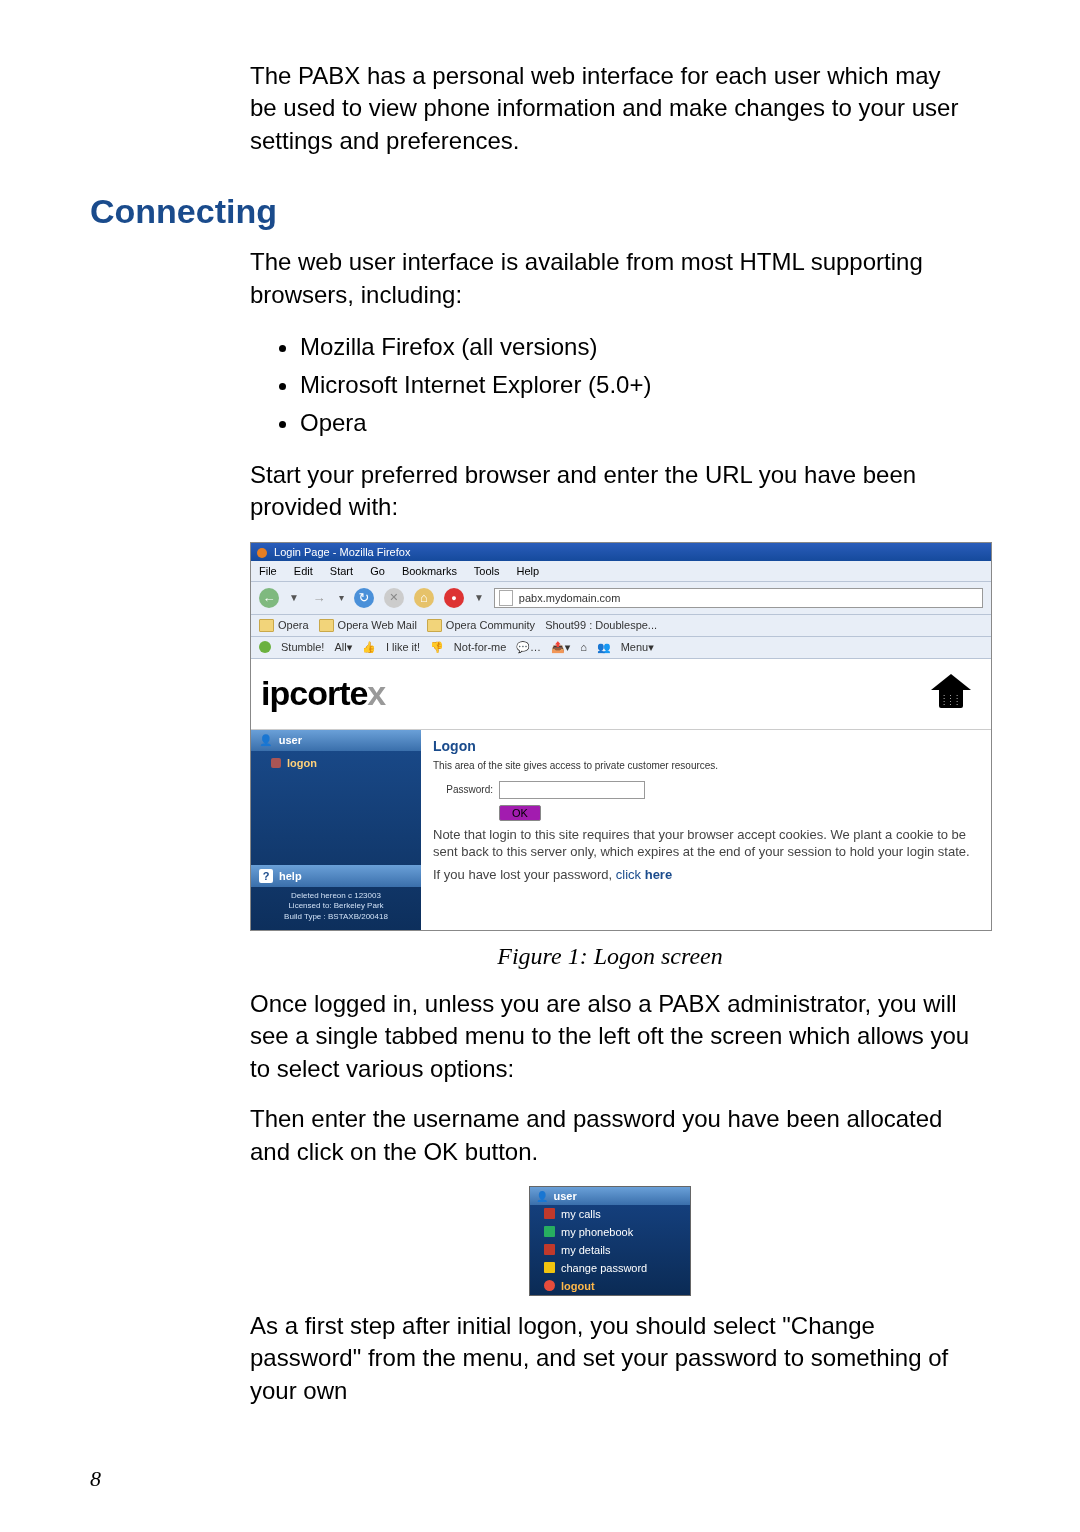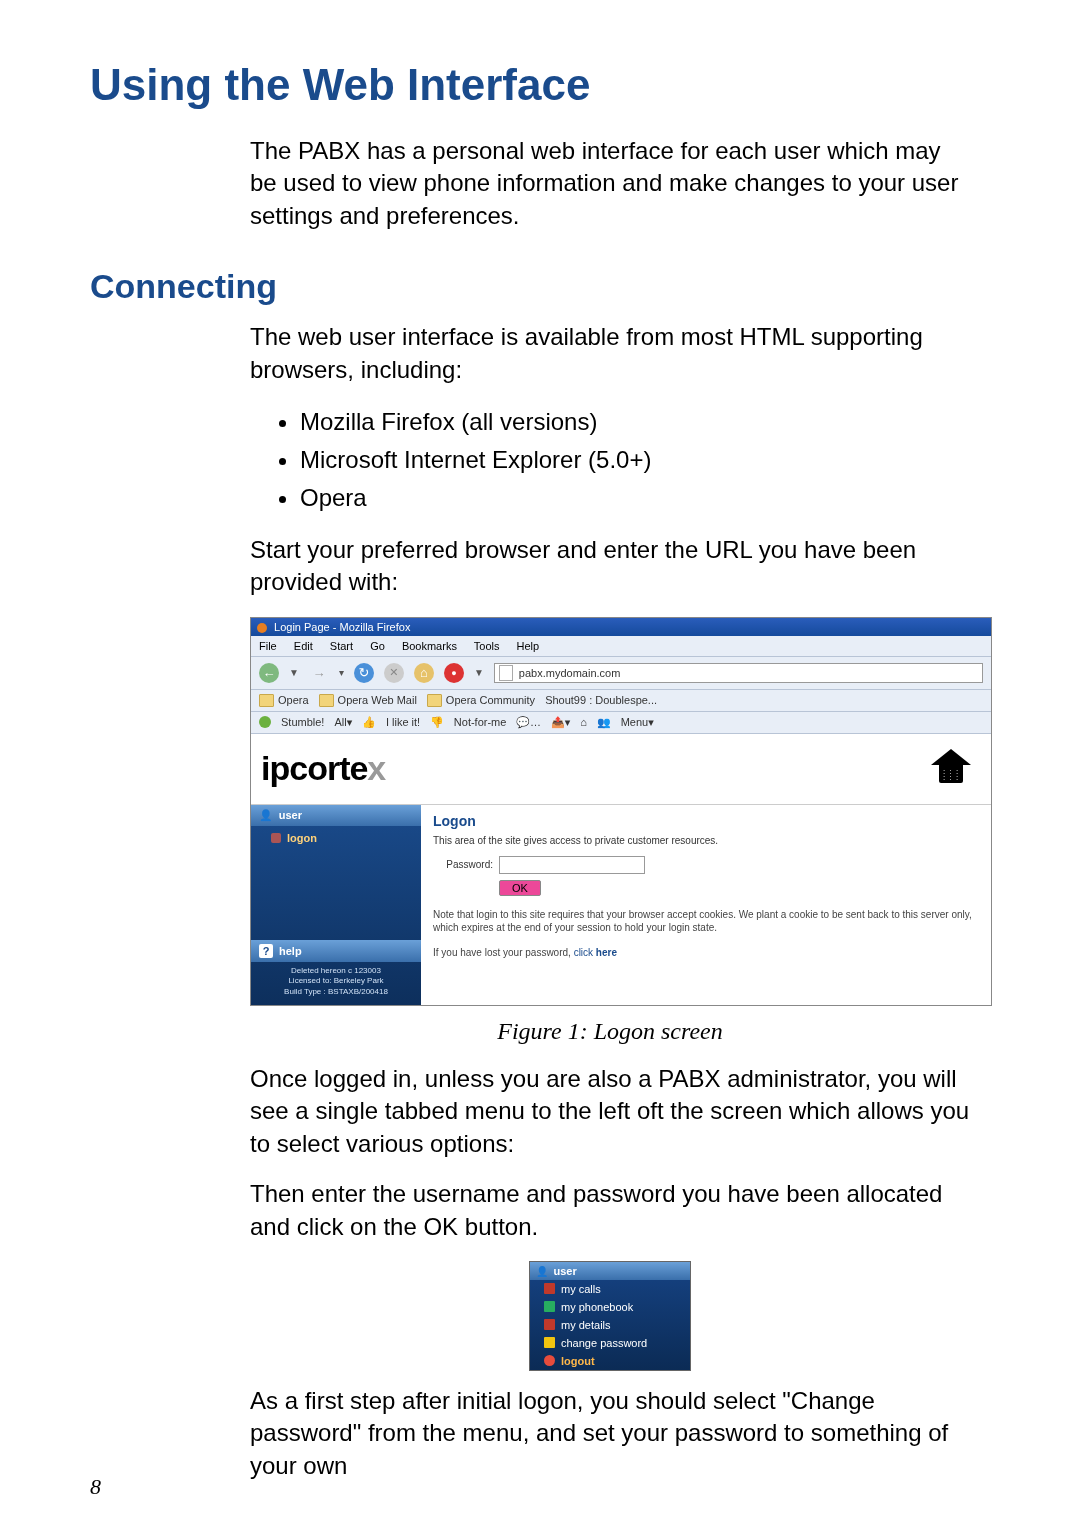--- a/index.html
+++ b/index.html
@@ -269,7 +269,6 @@
 
 <div class="page">
 
-  <h1 class="title">Using the Web Interface</h1>
 
   <div class="body-block">
     <p class="body">The PABX has a personal web interface for each user which may be used to view phone information and make changes to your user settings and preferences.</p>

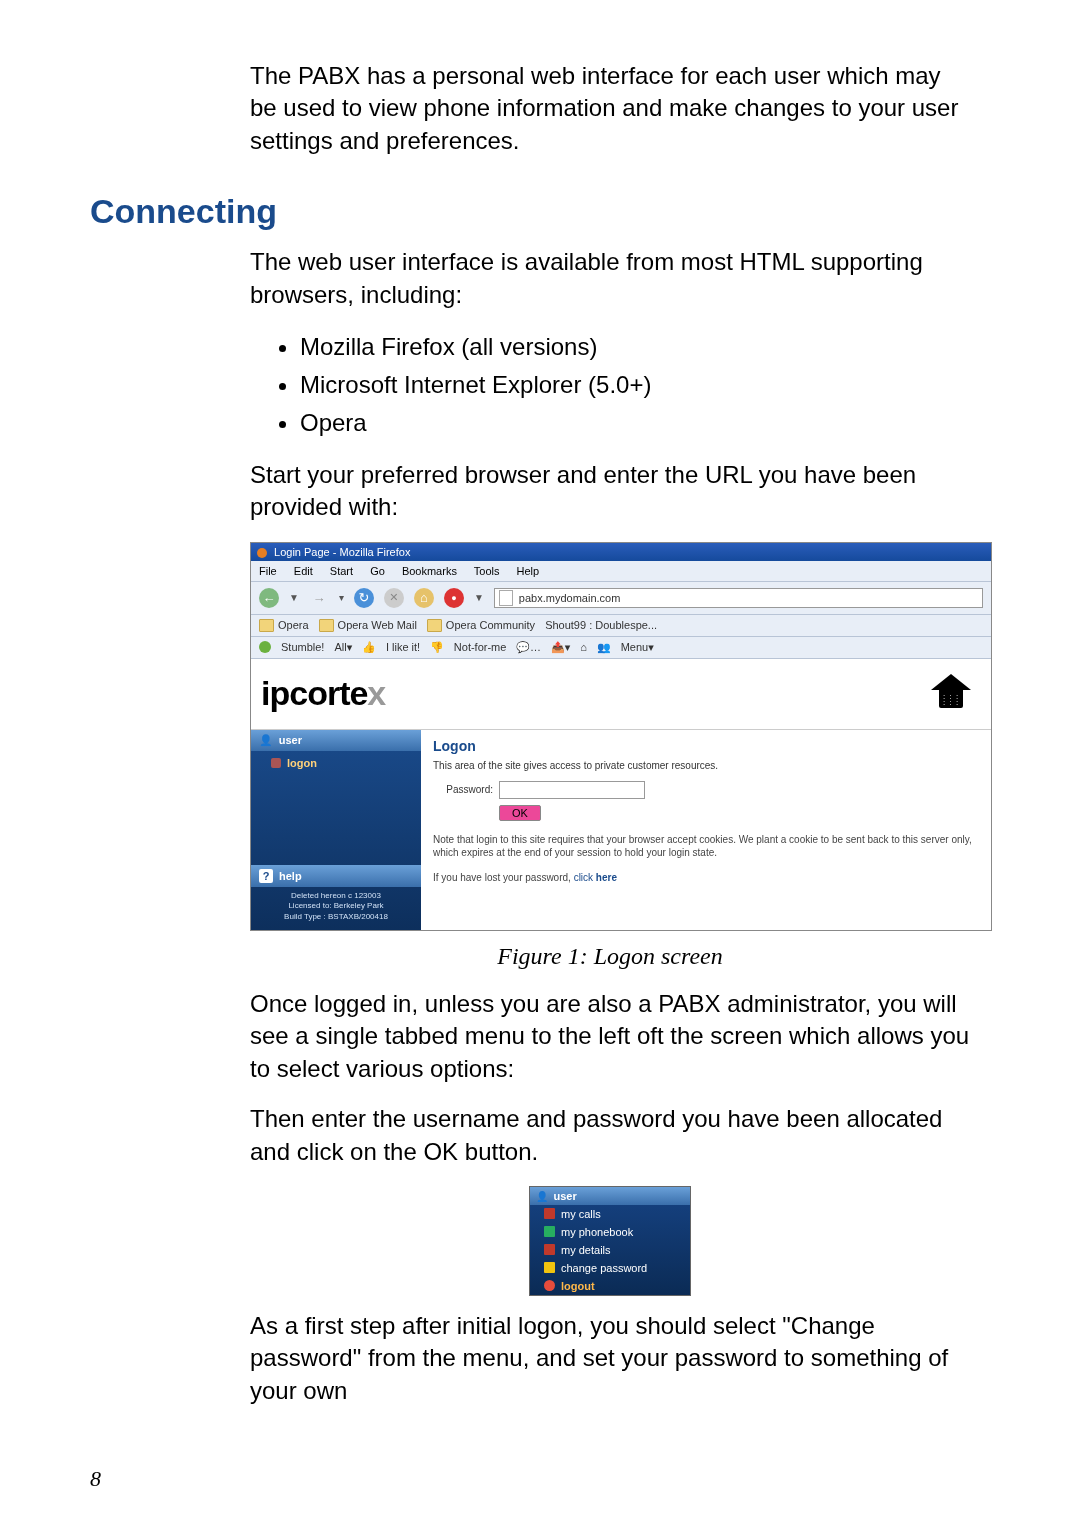--- a/index.html
+++ b/index.html
@@ -225,7 +225,7 @@
     border:1px solid #999;height:16px;width:140px;font-size:11px;padding:0 2px;
   }
   .fig1 .ok-btn {
-    margin-left:66px;border:1px solid #888;background:#ec4899;
+    margin-left:66px;border:1px solid #888;background:#a21caf;
     padding:1px 12px;font-size:11px;border-radius:2px;
   }
   .fig1 .note { font-size:10px;color:#444;margin-top:12px;line-height:1.3;}

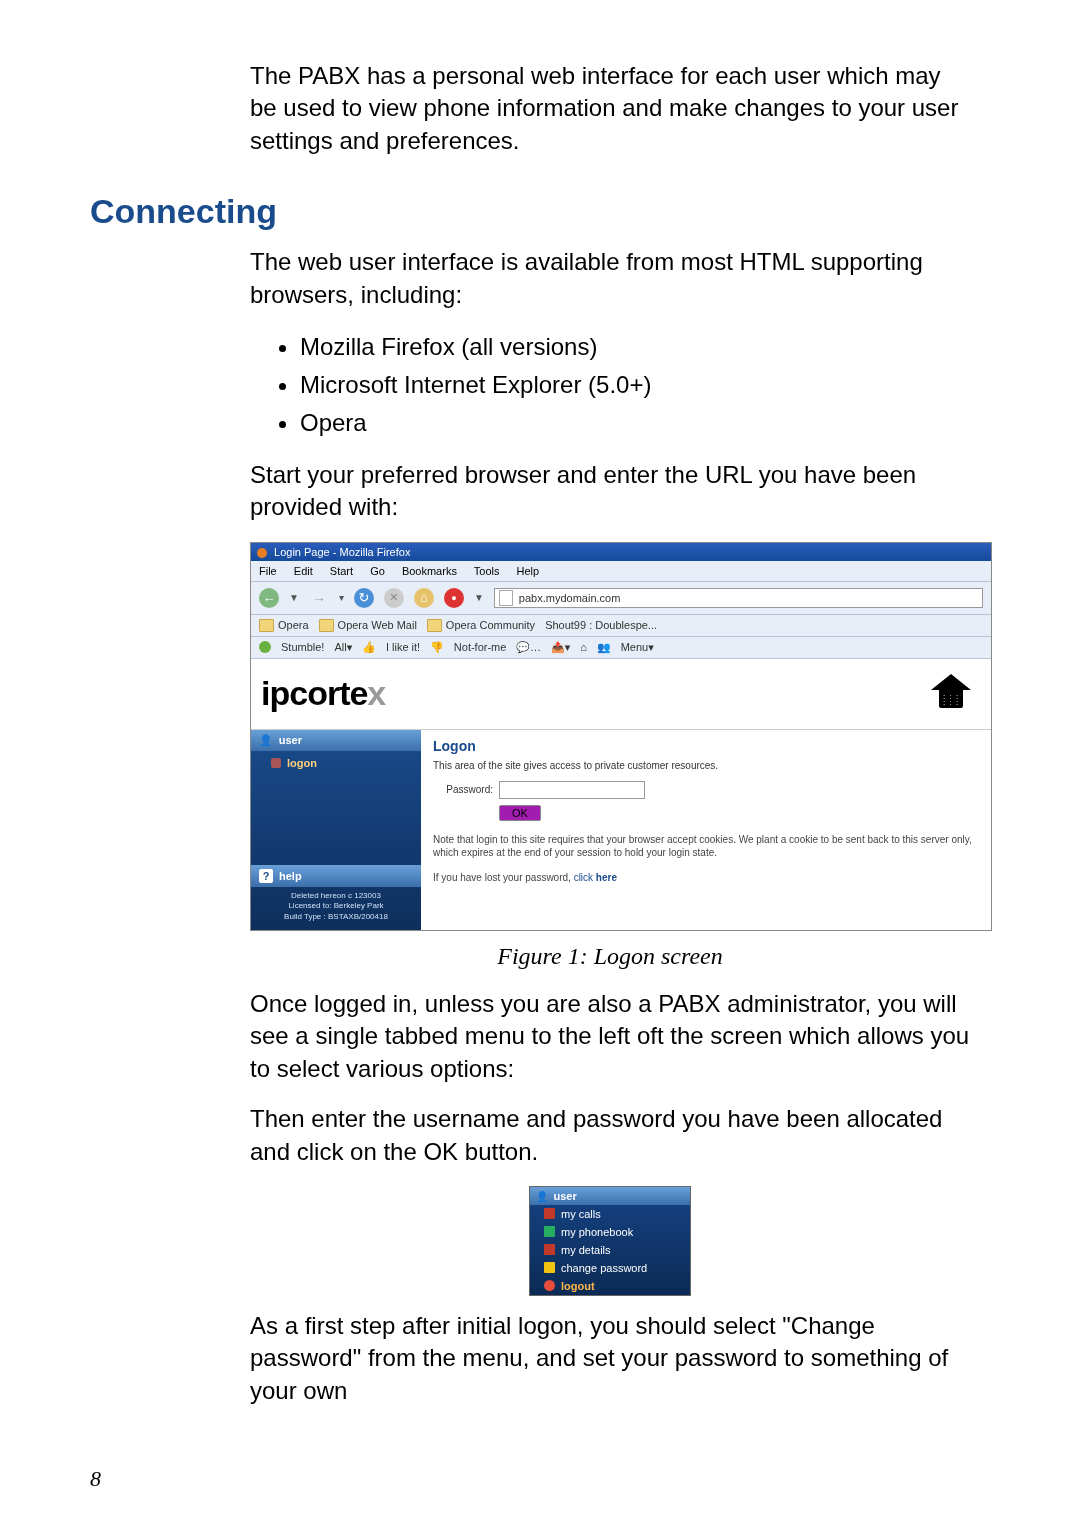--- a/index.html
+++ b/index.html
@@ -228,7 +228,7 @@
     margin-left:66px;border:1px solid #888;background:#a21caf;
     padding:1px 12px;font-size:11px;border-radius:2px;
   }
-  .fig1 .note { font-size:10px;color:#444;margin-top:12px;line-height:1.3;}
+  .fig1 .note { font-size:13px;color:#444;margin-top:6px;line-height:1.3;}
   .fig1 .note .link { color:#1a4b8c; }
   .fig1 .note .here { font-weight:bold; }
 

